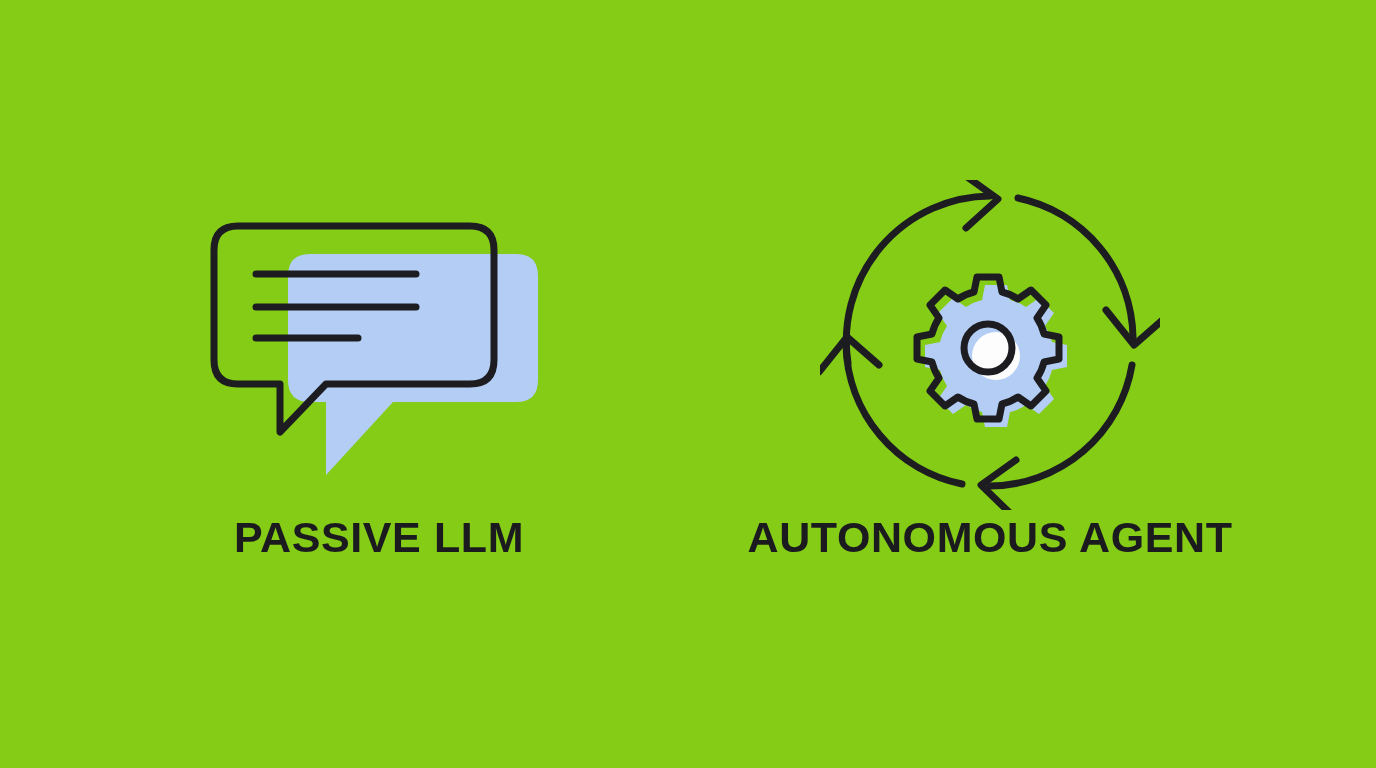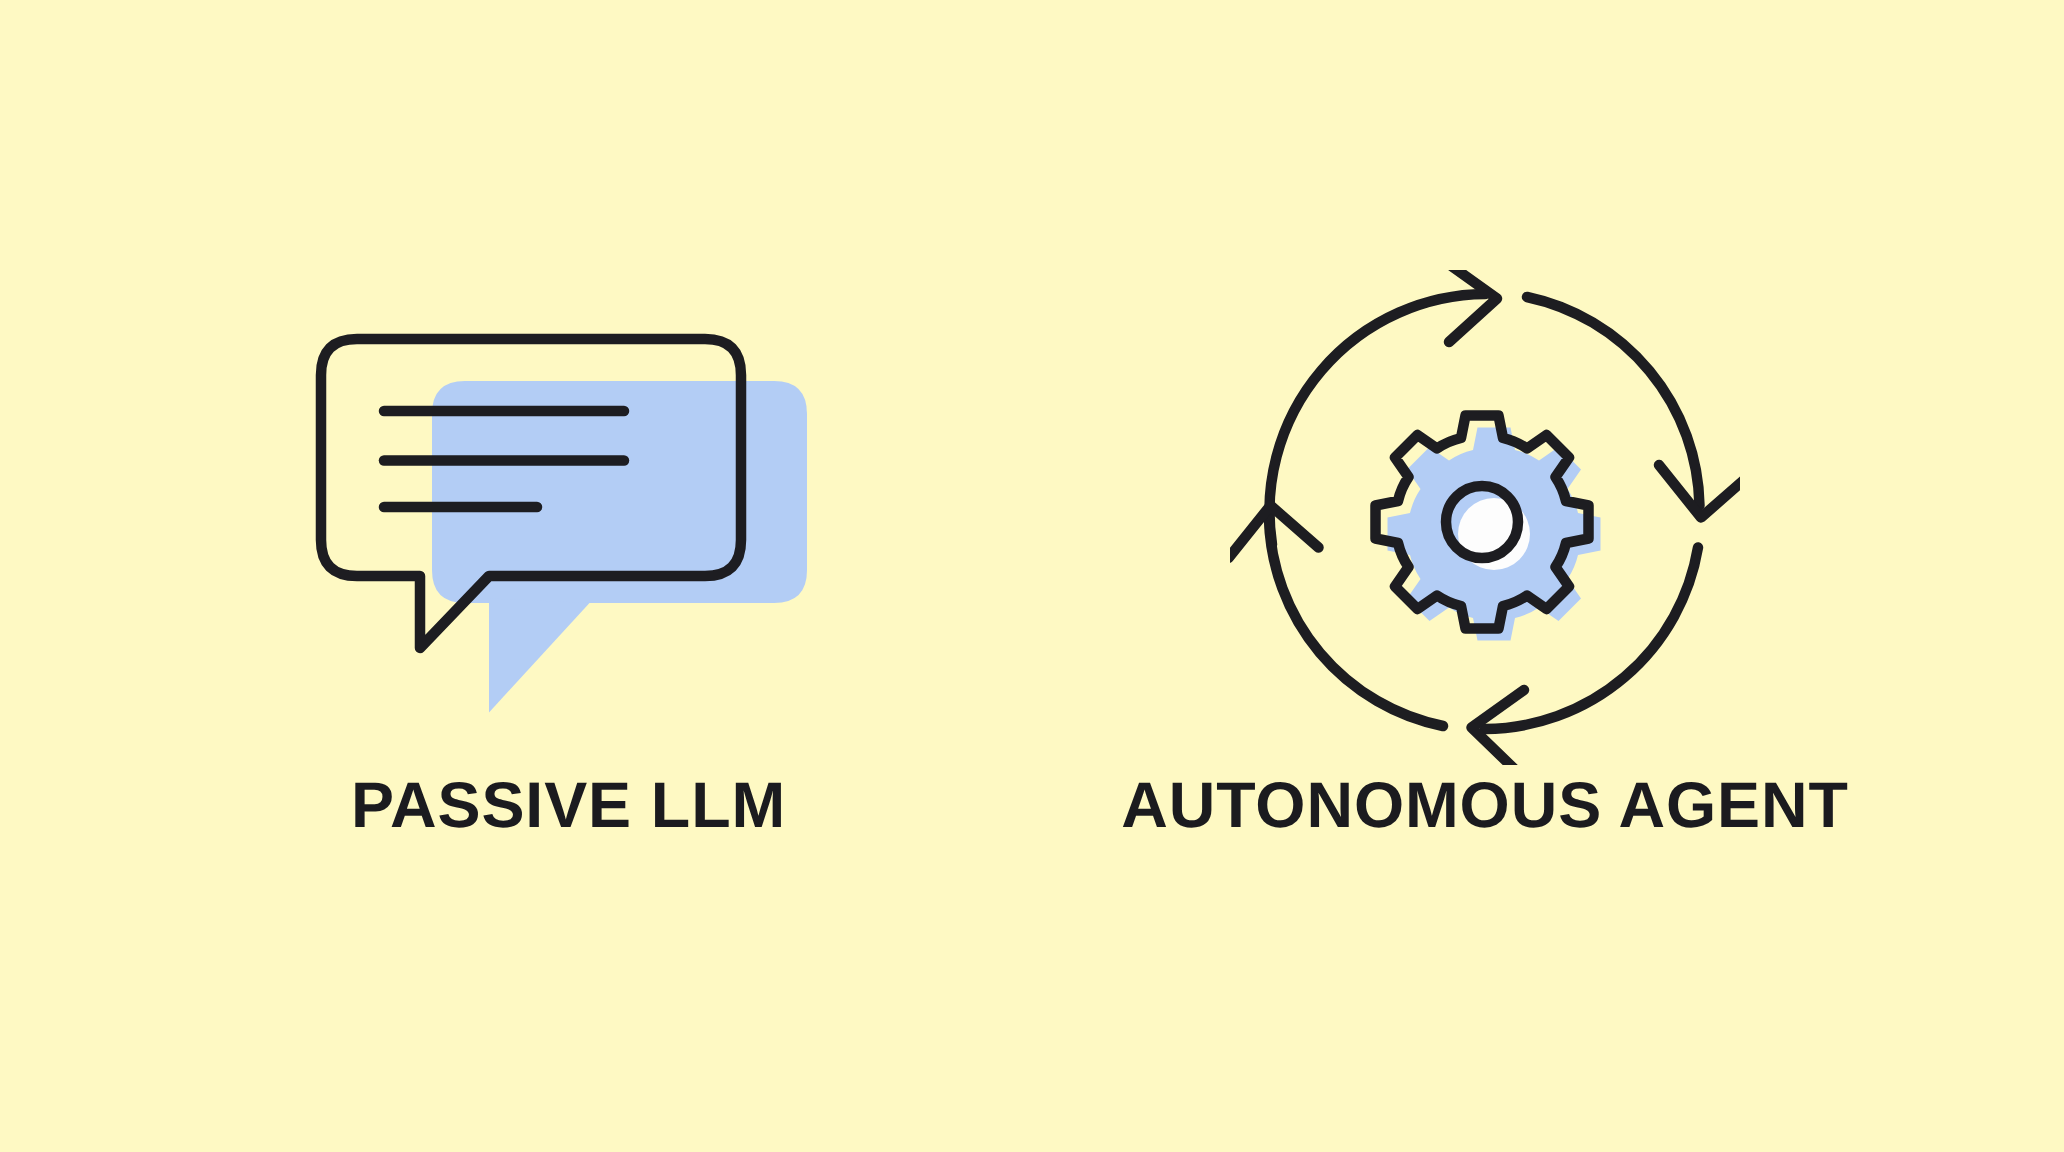--- a/index.html
+++ b/index.html
@@ -19,7 +19,7 @@
     position: relative;
     width: 1376px;
     height: 768px;
-    background: #fef9c3;
+    background: #84cc16;
   }
   .concept {
     position: absolute;

